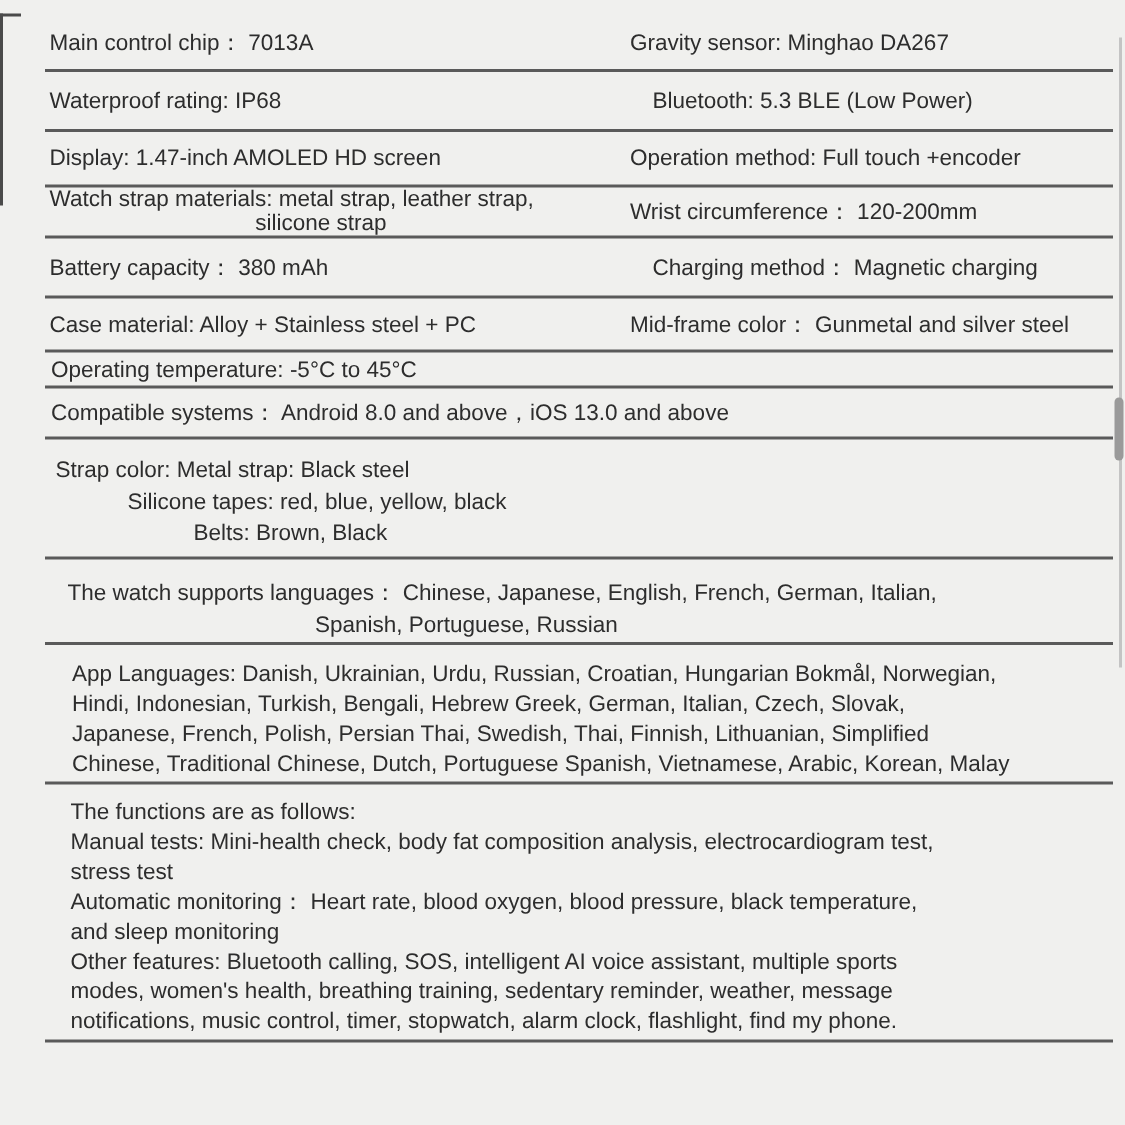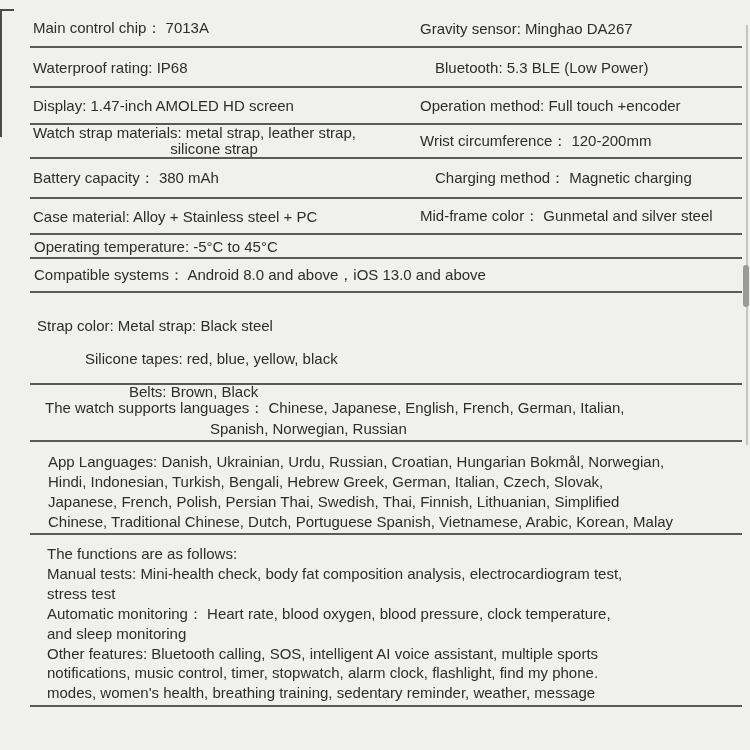--- a/index.html
+++ b/index.html
@@ -38,7 +38,7 @@
   .strapmat .l2 { text-align:center; width:362px; }
 
   .row-strapcolor { height:80px; }
-  .row-strapcolor .ln { line-height:21px;margin-top:12px; }
+  .row-strapcolor .ln { line-height:21px; }
   .row-strapcolor .ln1 { padding-top:10px; padding-left:7px; }
   .row-strapcolor .ln2 { padding-left:99px; }
   .row-strapcolor .ln3 { padding-left:55px; }

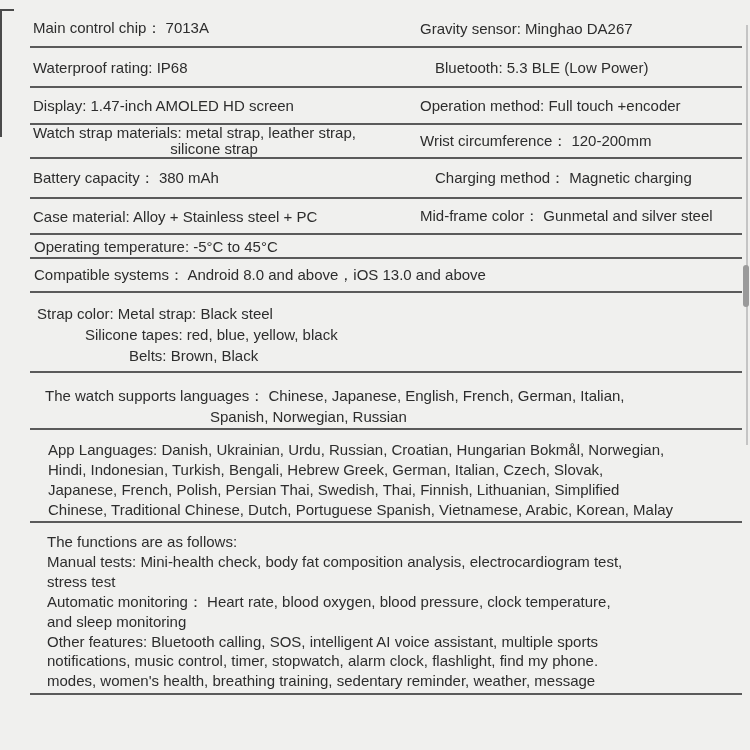--- a/index.html
+++ b/index.html
@@ -119,7 +119,7 @@
 
     <div class="row row-watchlang">
       <div class="ln ln1">The watch supports languages： Chinese, Japanese, English, French, German, Italian,</div>
-      <div class="ln ln2">Spanish, Norwegian, Russian</div>
+      <div class="ln ln2">Spanish, Portuguese, Russian</div>
     </div>
 
     <div class="row row-applang">

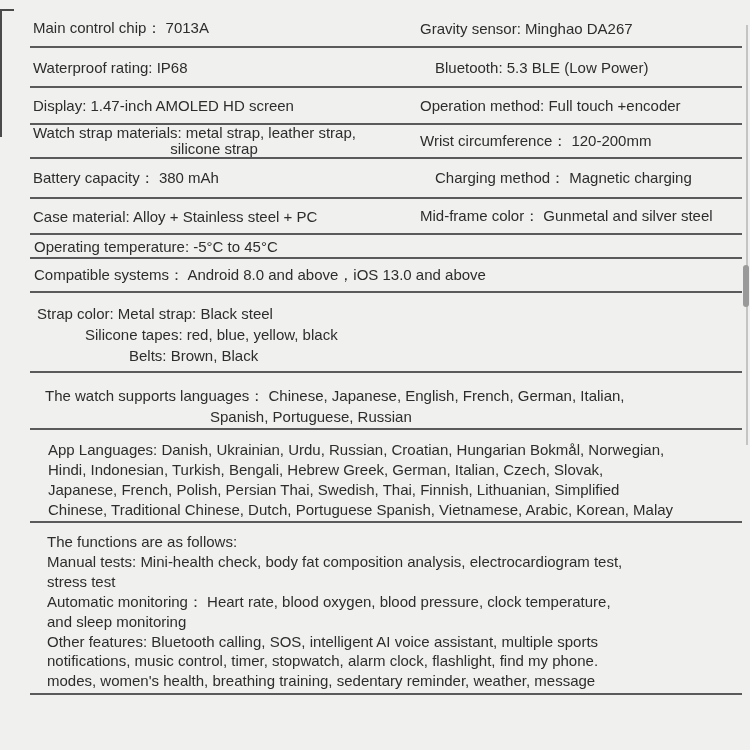--- a/index.html
+++ b/index.html
@@ -133,7 +133,7 @@
       <div class="ln ln1">The functions are as follows:</div>
       <div class="ln">Manual tests: Mini-health check, body fat composition analysis, electrocardiogram test,</div>
       <div class="ln">stress test</div>
-      <div class="ln">Automatic monitoring： Heart rate, blood oxygen, blood pressure, clock temperature,</div>
+      <div class="ln">Automatic monitoring： Heart rate, blood oxygen, blood pressure, black temperature,</div>
       <div class="ln">and sleep monitoring</div>
       <div class="ln">Other features: Bluetooth calling, SOS, intelligent AI voice assistant, multiple sports</div>
       <div class="ln">notifications, music control, timer, stopwatch, alarm clock, flashlight, find my phone.</div>

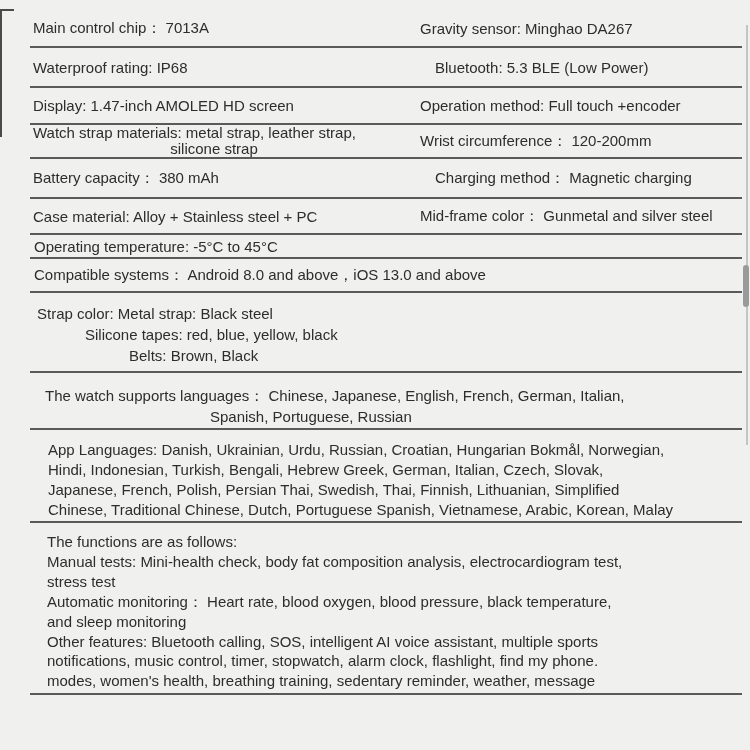--- a/index.html
+++ b/index.html
@@ -136,8 +136,8 @@
       <div class="ln">Automatic monitoring： Heart rate, blood oxygen, blood pressure, black temperature,</div>
       <div class="ln">and sleep monitoring</div>
       <div class="ln">Other features: Bluetooth calling, SOS, intelligent AI voice assistant, multiple sports</div>
+      <div class="ln">modes, women's health, breathing training, sedentary reminder, weather, message</div>
       <div class="ln">notifications, music control, timer, stopwatch, alarm clock, flashlight, find my phone.</div>
-      <div class="ln">modes, women's health, breathing training, sedentary reminder, weather, message</div>
     </div>
 
   </div>

